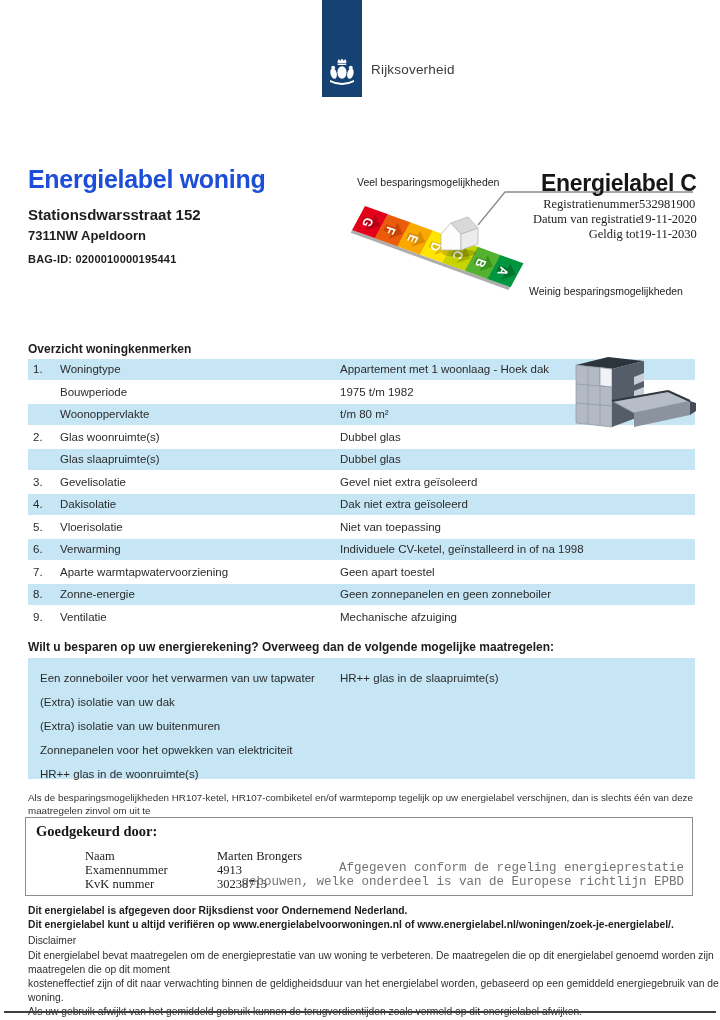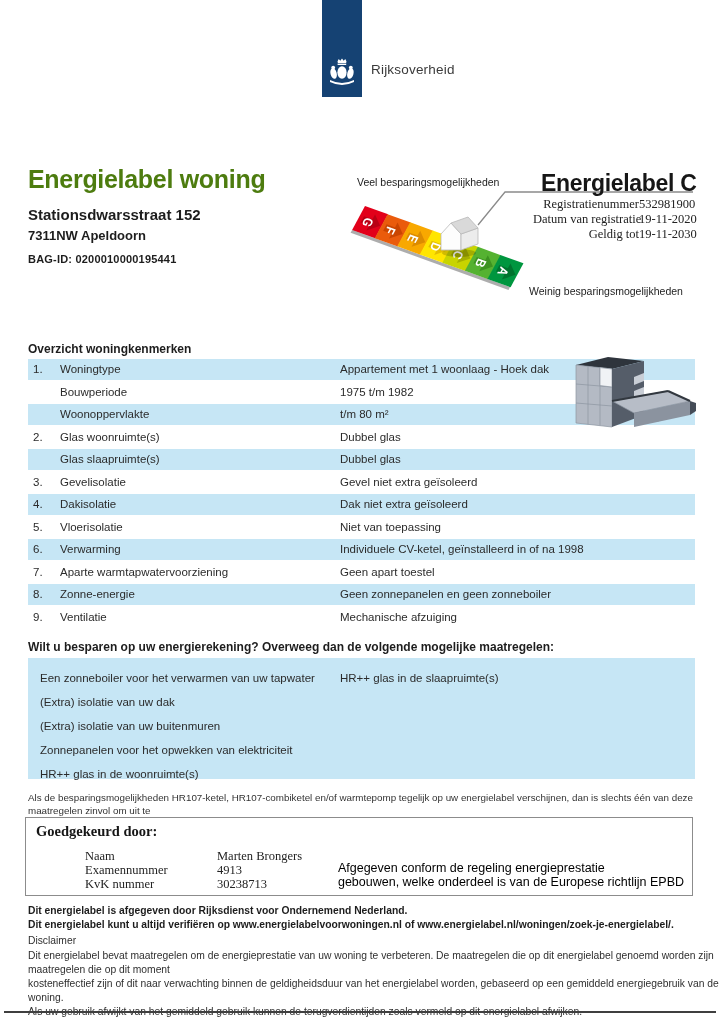--- a/index.html
+++ b/index.html
@@ -12,7 +12,7 @@
   .logo-text{position:absolute;left:371px;top:62px;font-size:13.5px;color:#3a3a3a;letter-spacing:.2px;}
 
   
-  .doc-title{position:absolute;left:28px;top:165px;margin:0;font-size:25px;font-weight:bold;color:#4d7c0f;letter-spacing:-.3px;}
+  .doc-title{position:absolute;left:28px;top:165px;margin:0;font-size:25px;font-weight:bold;color:#1d4ed8;letter-spacing:-.3px;}
   .addr1{position:absolute;left:28px;top:206px;font-size:15px;font-weight:bold;color:#1d1d1d;}
   .addr2{position:absolute;left:28px;top:228px;font-size:13px;font-weight:bold;color:#1d1d1d;}
   .bagid{position:absolute;left:28px;top:253px;font-size:11px;font-weight:bold;color:#1d1d1d;letter-spacing:.2px;}

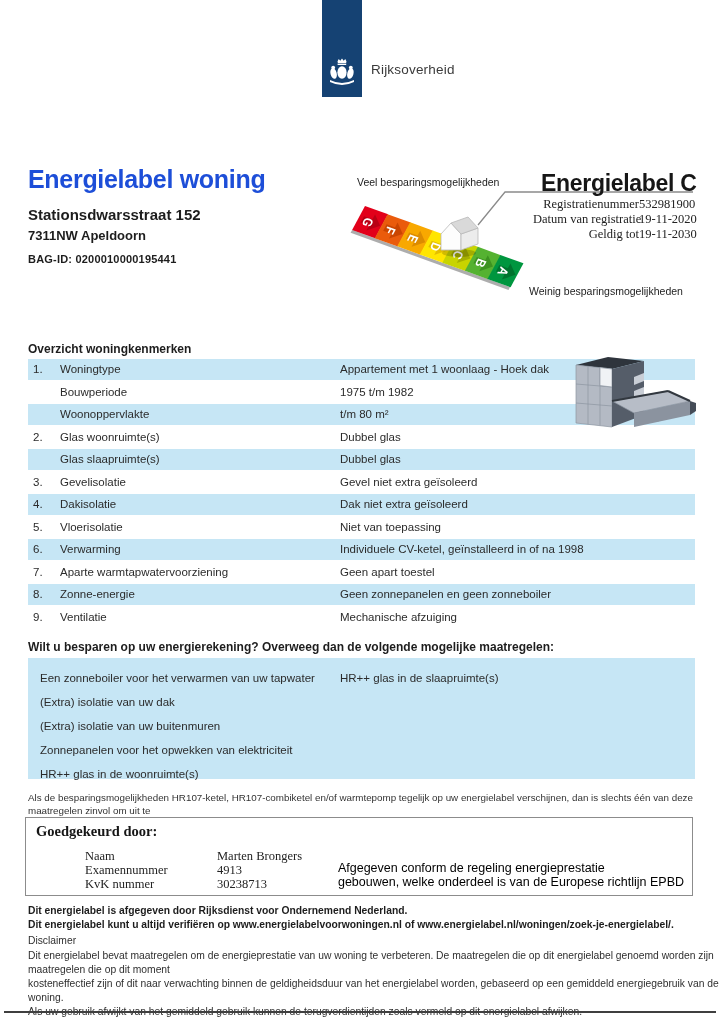--- a/index.html
+++ b/index.html
@@ -48,7 +48,7 @@
   .gk-fields{position:absolute;left:11px;top:31px;font-family:"Liberation Serif",serif;font-size:12.5px;color:#222;margin-left:48px;}
   .gk-row{height:14px;line-height:14px;white-space:nowrap;}
   .gk-label{display:inline-block;width:132px;}
-  .gk-conform{position:absolute;right:8px;bottom:6px;font-family:Liberation Sans, sans-serif;font-size:12.5px;line-height:14px;color:#000000;}
+  .gk-conform{position:absolute;right:8px;bottom:6px;text-align:right;font-family:Liberation Mono, monospace;font-size:12.5px;line-height:14px;color:#737373;}
 
   
   .f-bold{position:absolute;left:28px;top:904px;font-size:10.3px;font-weight:bold;line-height:13.5px;color:#1d1d1d;}

